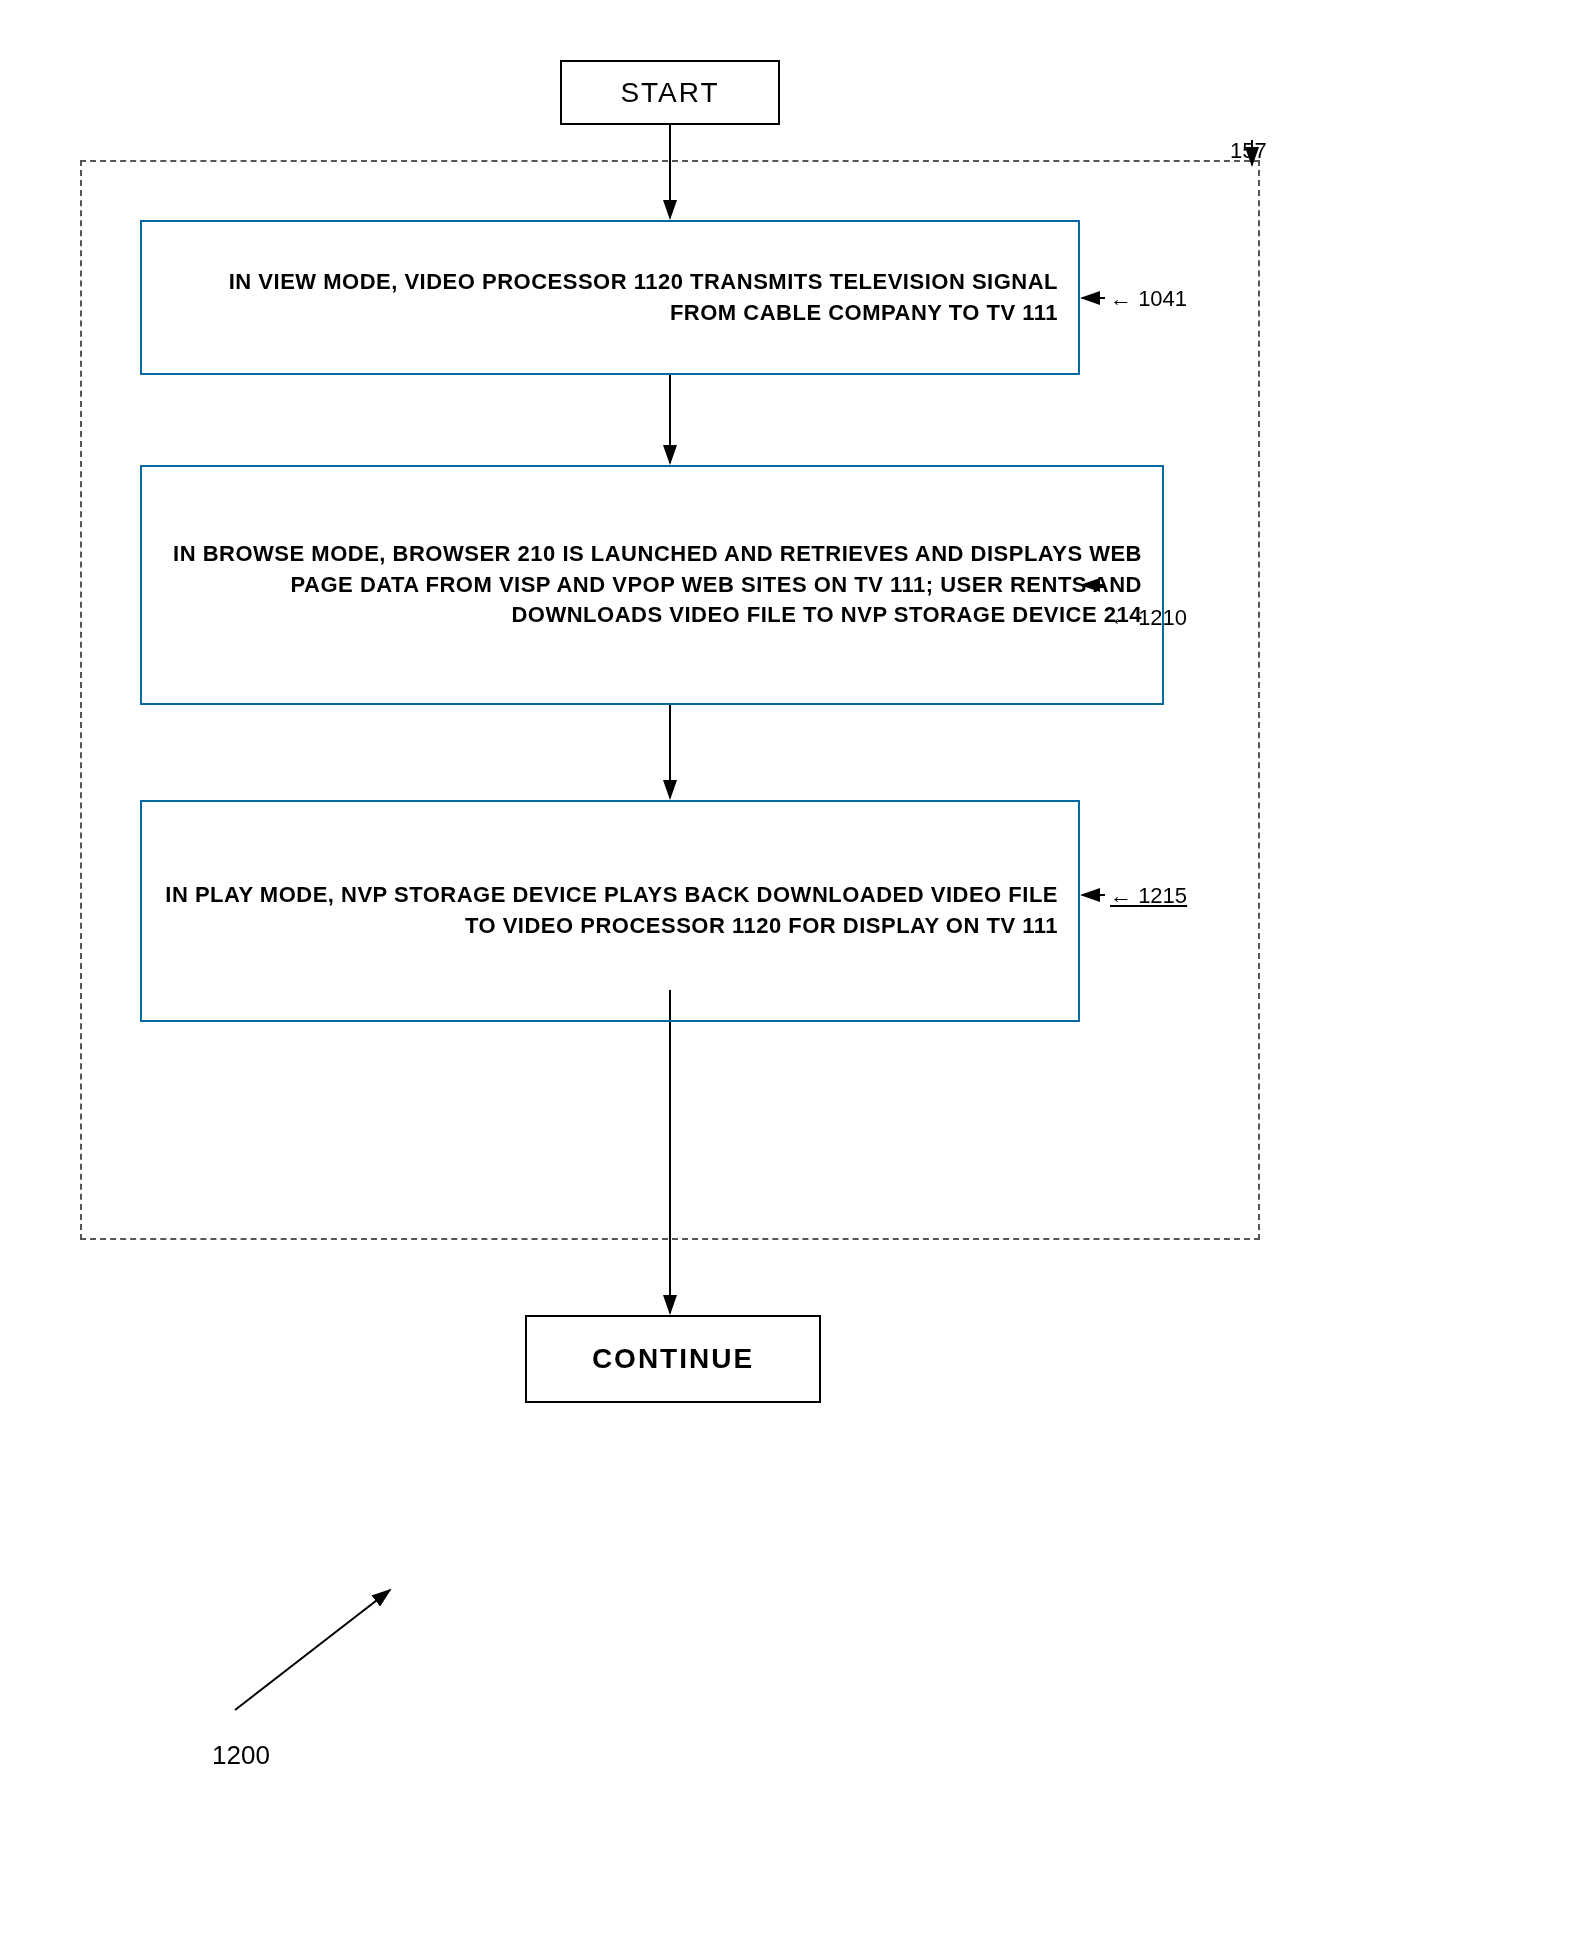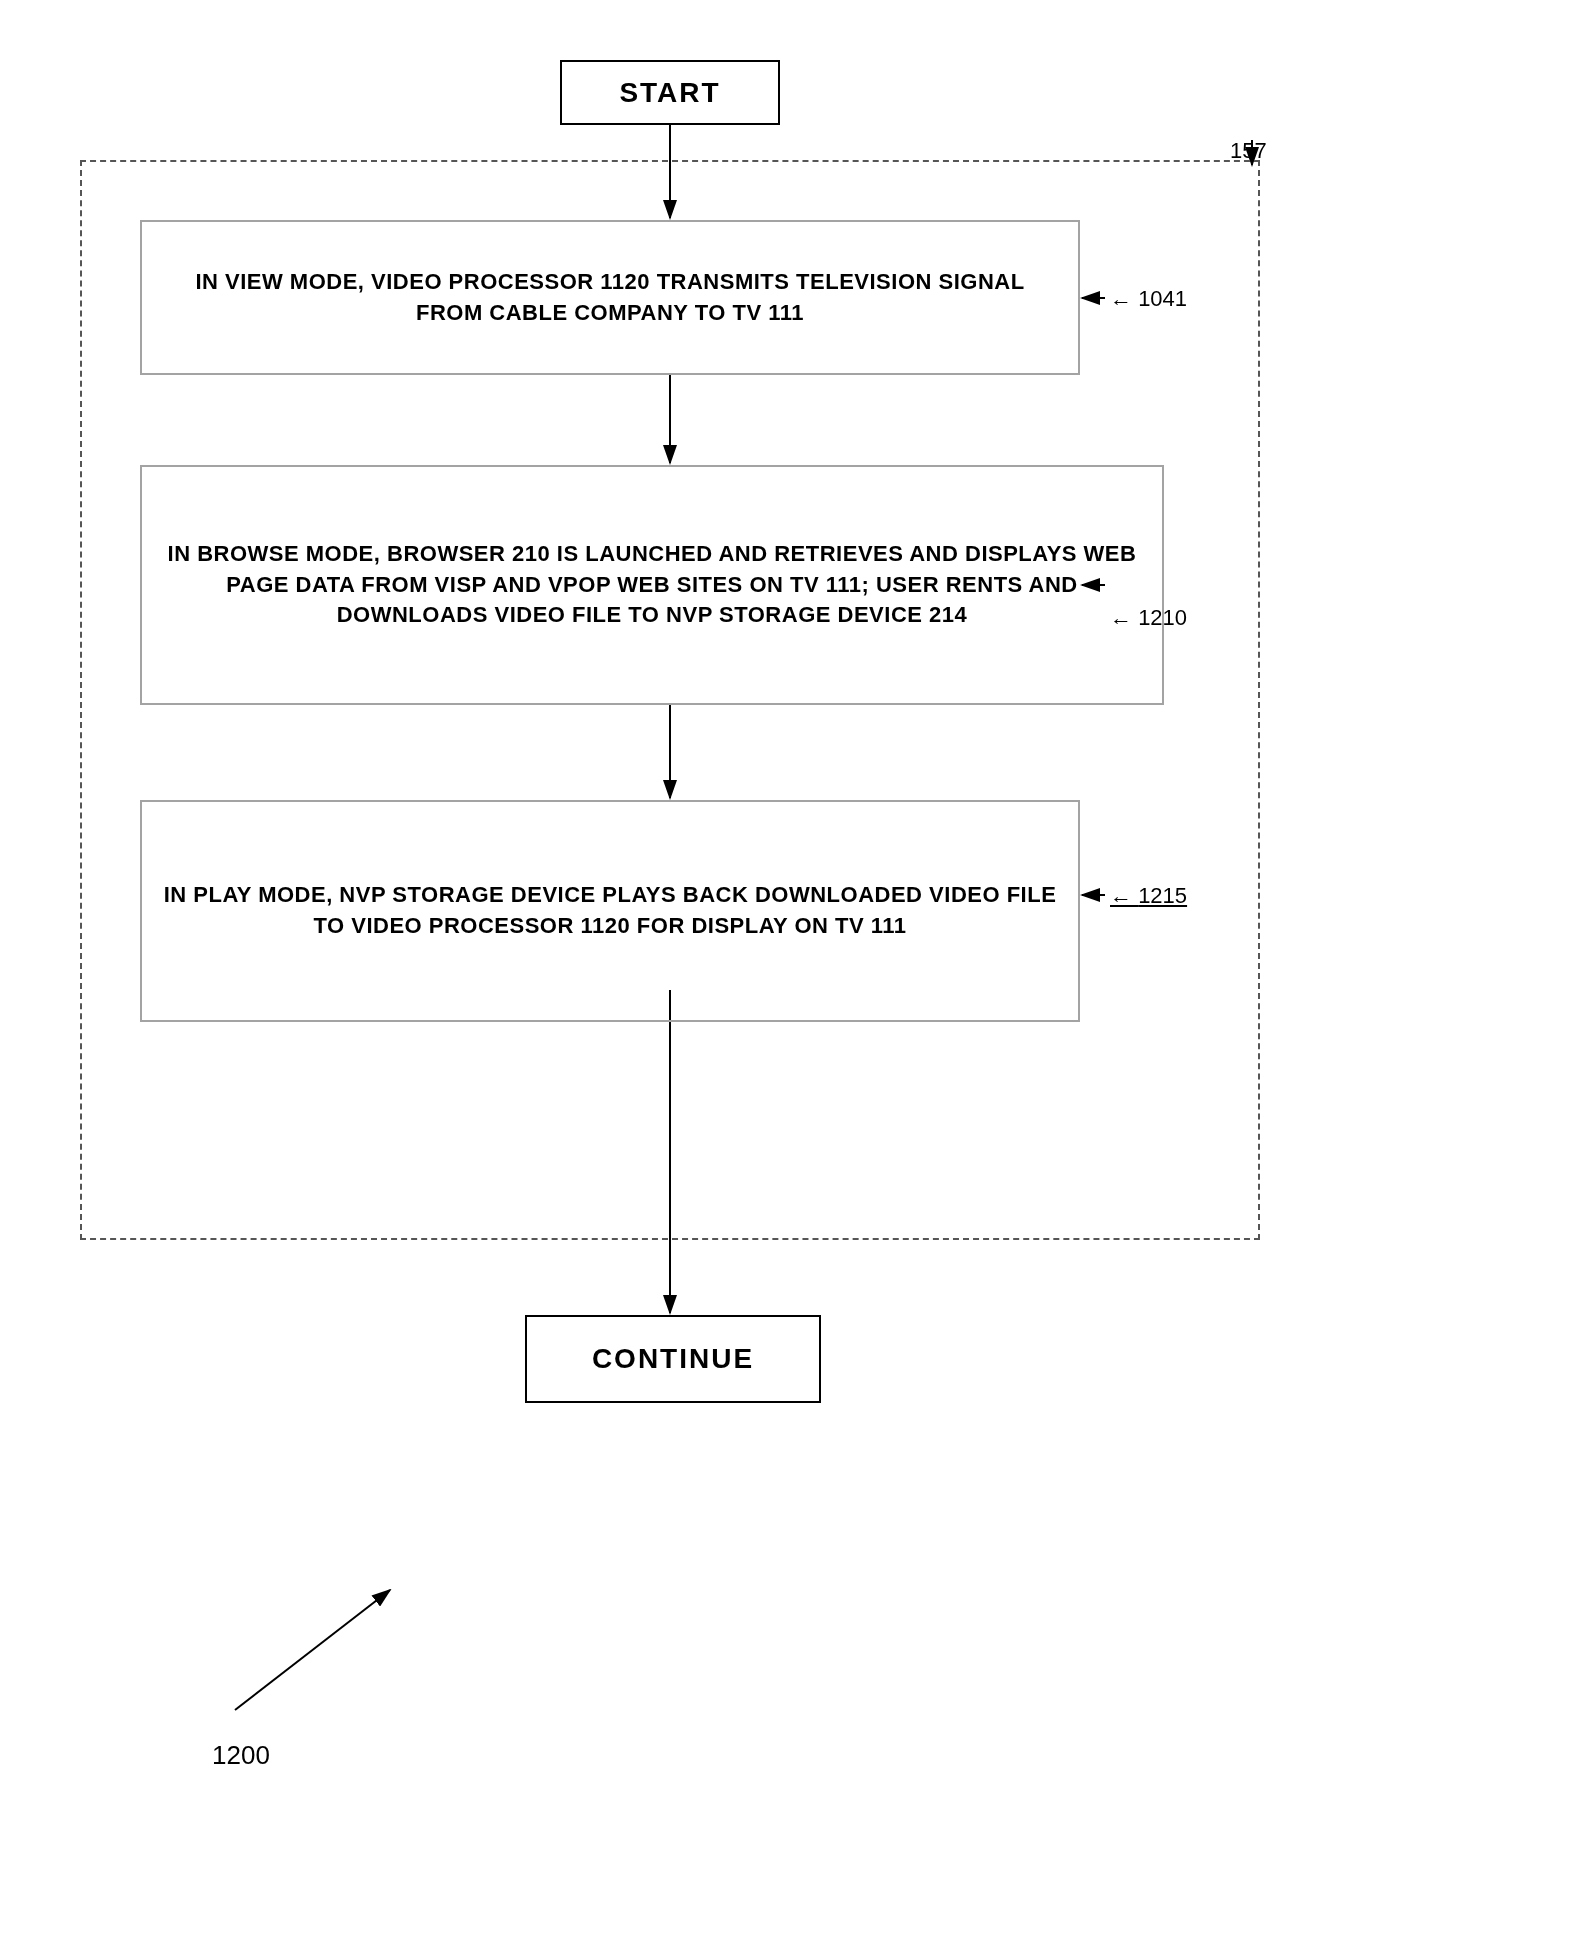--- a/index.html
+++ b/index.html
@@ -40,7 +40,7 @@
 
     .start-box span {
       font-size: 28px;
-      font-weight: bold;
+      font-weight: normal;
       letter-spacing: 2px;
     }
 

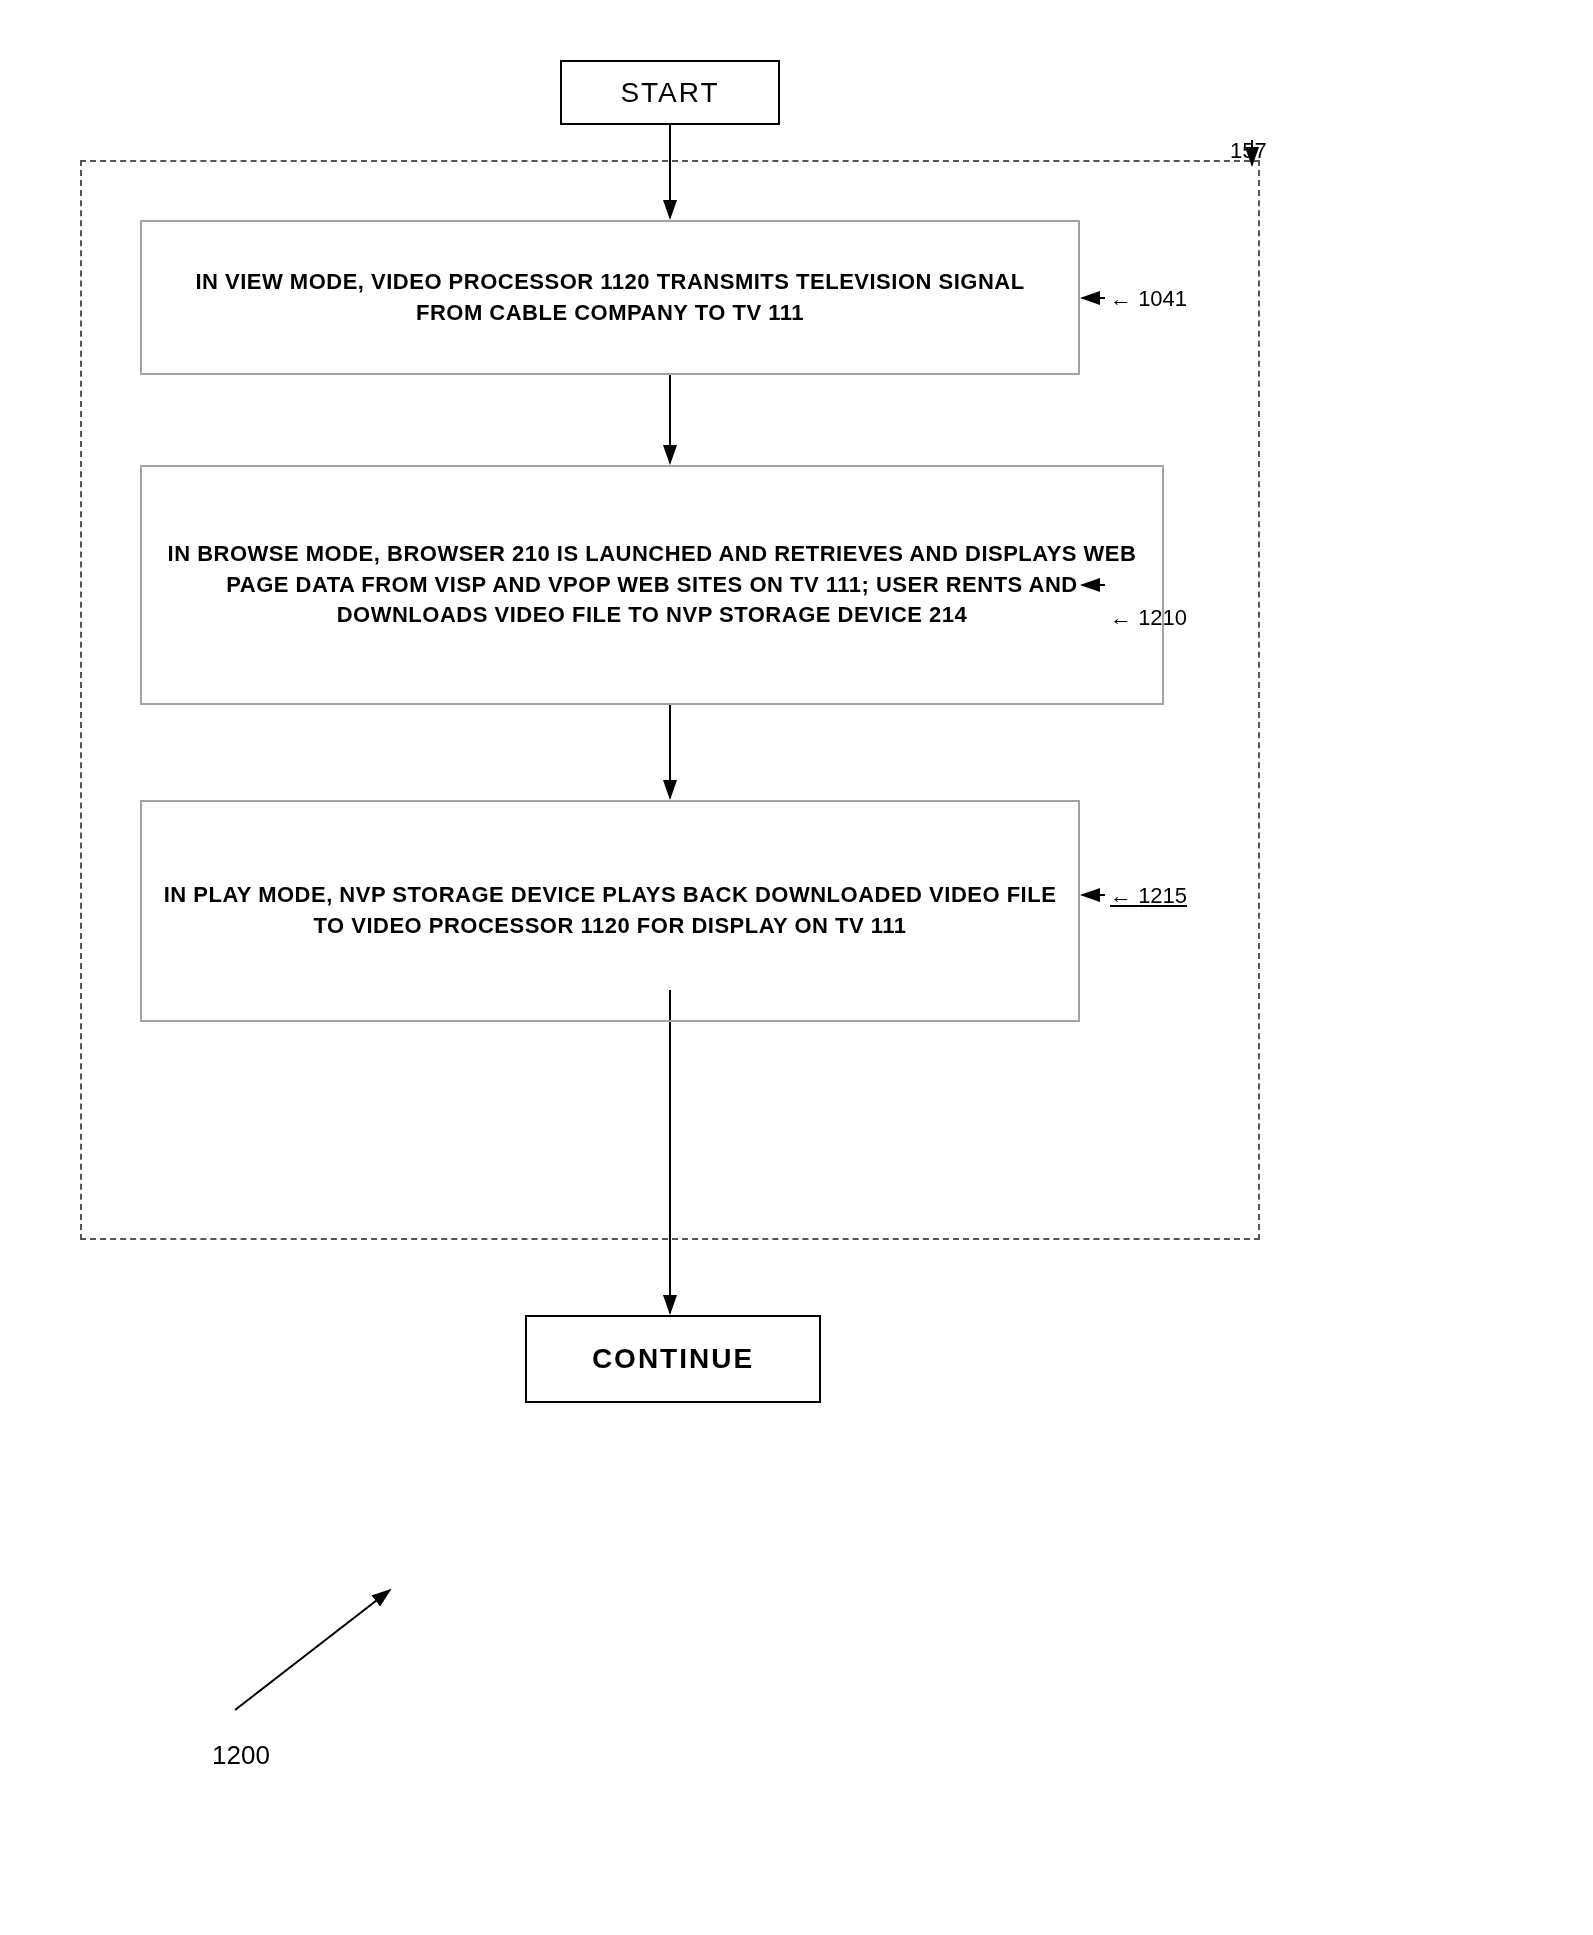--- a/index.html
+++ b/index.html
@@ -65,11 +65,11 @@
     
     .step-box {
       position: absolute;
-      border: 2px solid #a3a3a3;
+      border: 2px solid #0369a1;
       display: flex;
       align-items: center;
       justify-content: center;
-      text-align: center;
+      text-align: right;
       padding: 18px 20px;
     }
 

